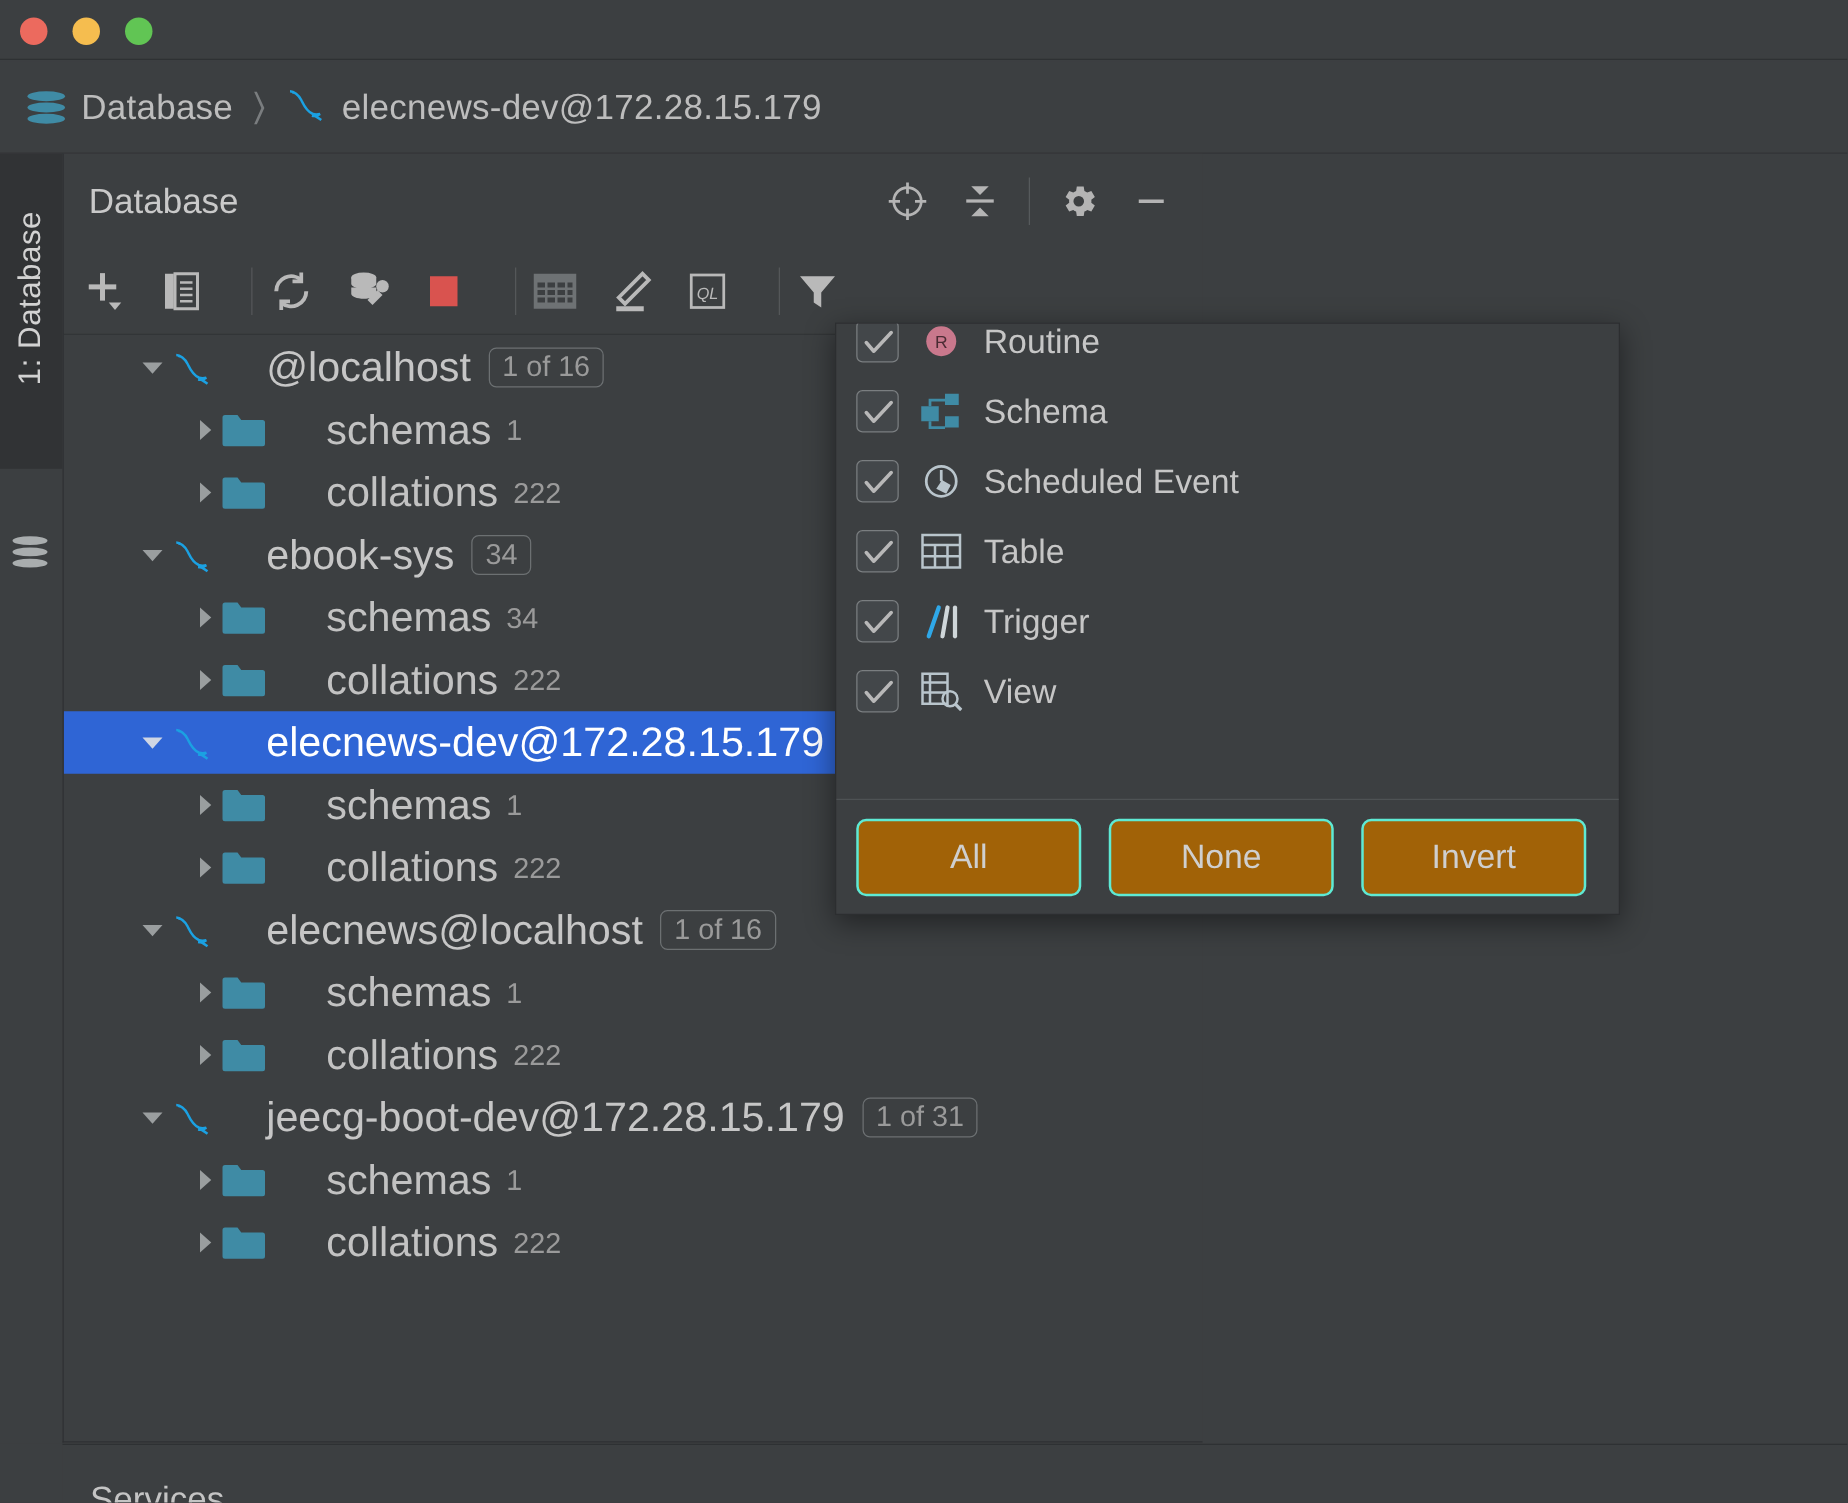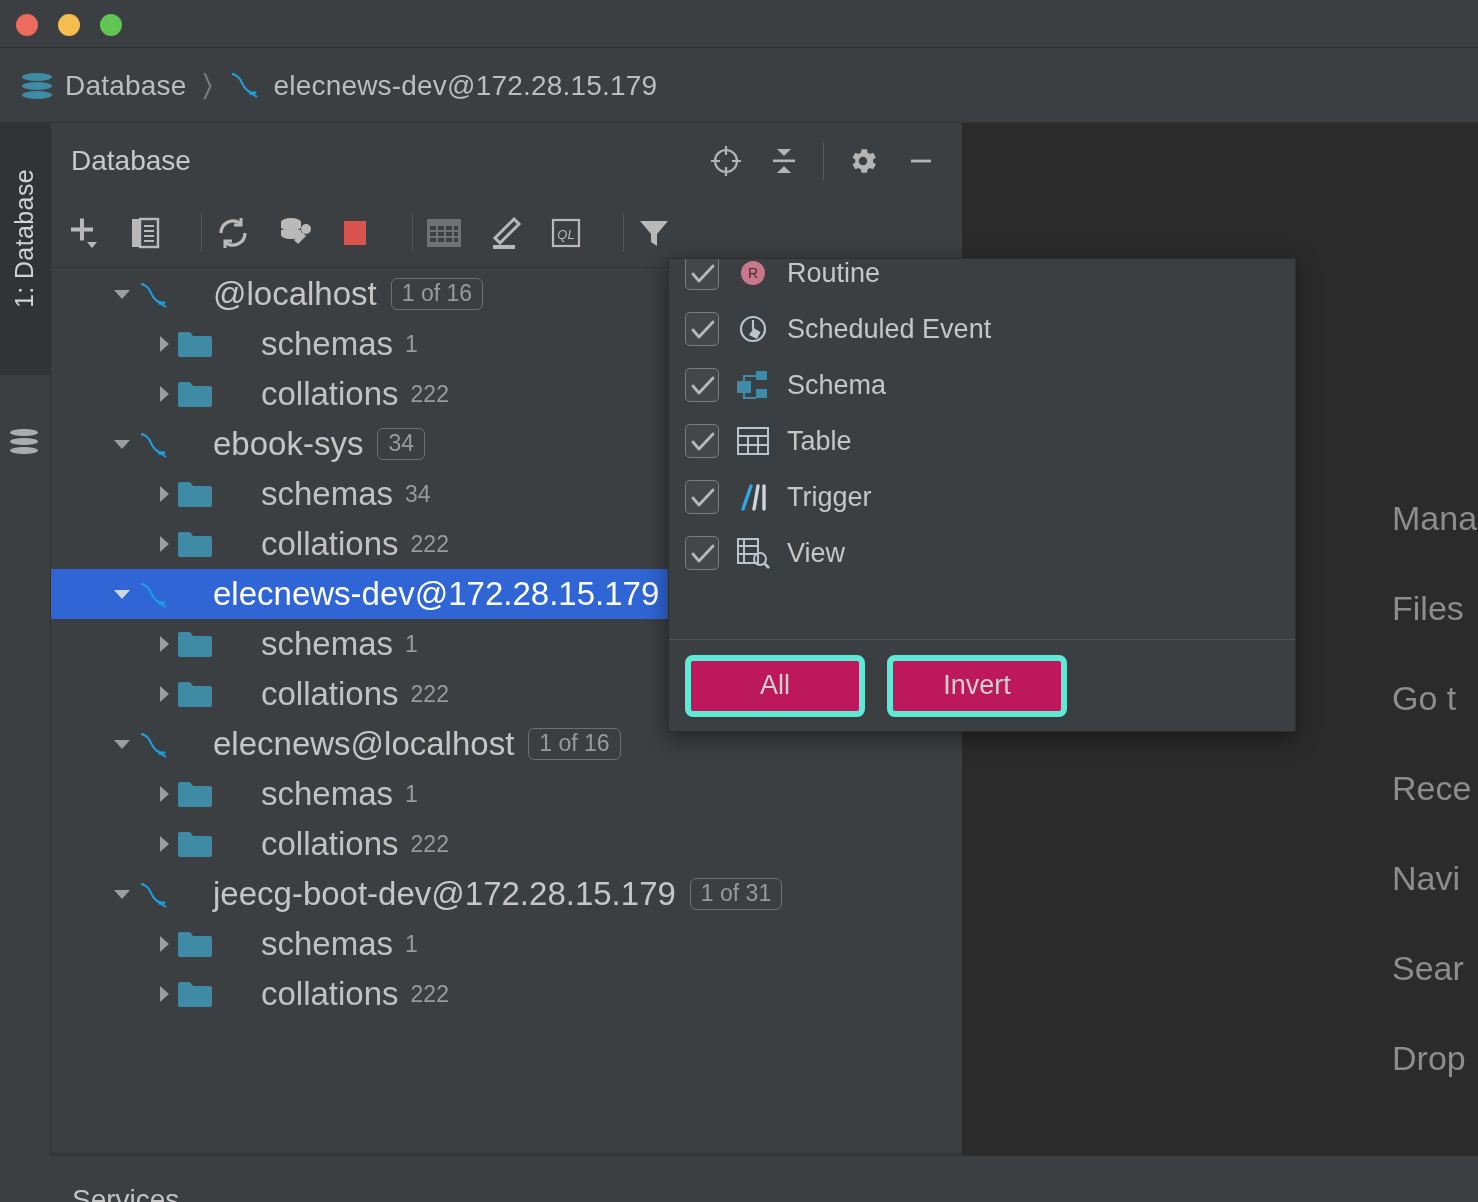--- a/index.html
+++ b/index.html
@@ -589,6 +589,22 @@
             </svg>
           </span>
           <span class="popup-ico">
+            <svg width="34" height="32" viewBox="0 0 34 32" fill="#3f8ba5">
+              <rect x="20" y="2" width="11" height="9"></rect>
+              <rect x="1" y="12" width="14" height="12"></rect>
+              <rect x="20" y="20" width="11" height="9"></rect>
+              <path d="M8 12V7h12M8 24v5h12" stroke="#3f8ba5" stroke-width="2.2" fill="none"></path>
+            </svg>
+          </span>
+          <span class="popup-label">Schema</span>
+        </div>
+        <div class="popup-row">
+          <span class="cbox">
+            <svg width="26" height="24" viewBox="0 0 26 24" fill="none" stroke="#b8b8b8" stroke-width="2.8" stroke-linecap="round" stroke-linejoin="round">
+              <path d="M3 12l6 7L23 4"></path>
+            </svg>
+          </span>
+          <span class="popup-ico">
             <svg width="32" height="32" viewBox="0 0 32 32" fill="none" stroke="#b9c5cc" stroke-width="2.2">
               <circle cx="16" cy="16" r="12"></circle>
               <path d="M16 16V7"></path>
@@ -597,22 +613,6 @@
             </svg>
           </span>
           <span class="popup-label">Scheduled Event</span>
-        </div>
-        <div class="popup-row">
-          <span class="cbox">
-            <svg width="26" height="24" viewBox="0 0 26 24" fill="none" stroke="#b8b8b8" stroke-width="2.8" stroke-linecap="round" stroke-linejoin="round">
-              <path d="M3 12l6 7L23 4"></path>
-            </svg>
-          </span>
-          <span class="popup-ico">
-            <svg width="34" height="32" viewBox="0 0 34 32" fill="#3f8ba5">
-              <rect x="20" y="2" width="11" height="9"></rect>
-              <rect x="1" y="12" width="14" height="12"></rect>
-              <rect x="20" y="20" width="11" height="9"></rect>
-              <path d="M8 12V7h12M8 24v5h12" stroke="#3f8ba5" stroke-width="2.2" fill="none"></path>
-            </svg>
-          </span>
-          <span class="popup-label">Schema</span>
         </div>
         <div class="popup-row">
           <span class="cbox">

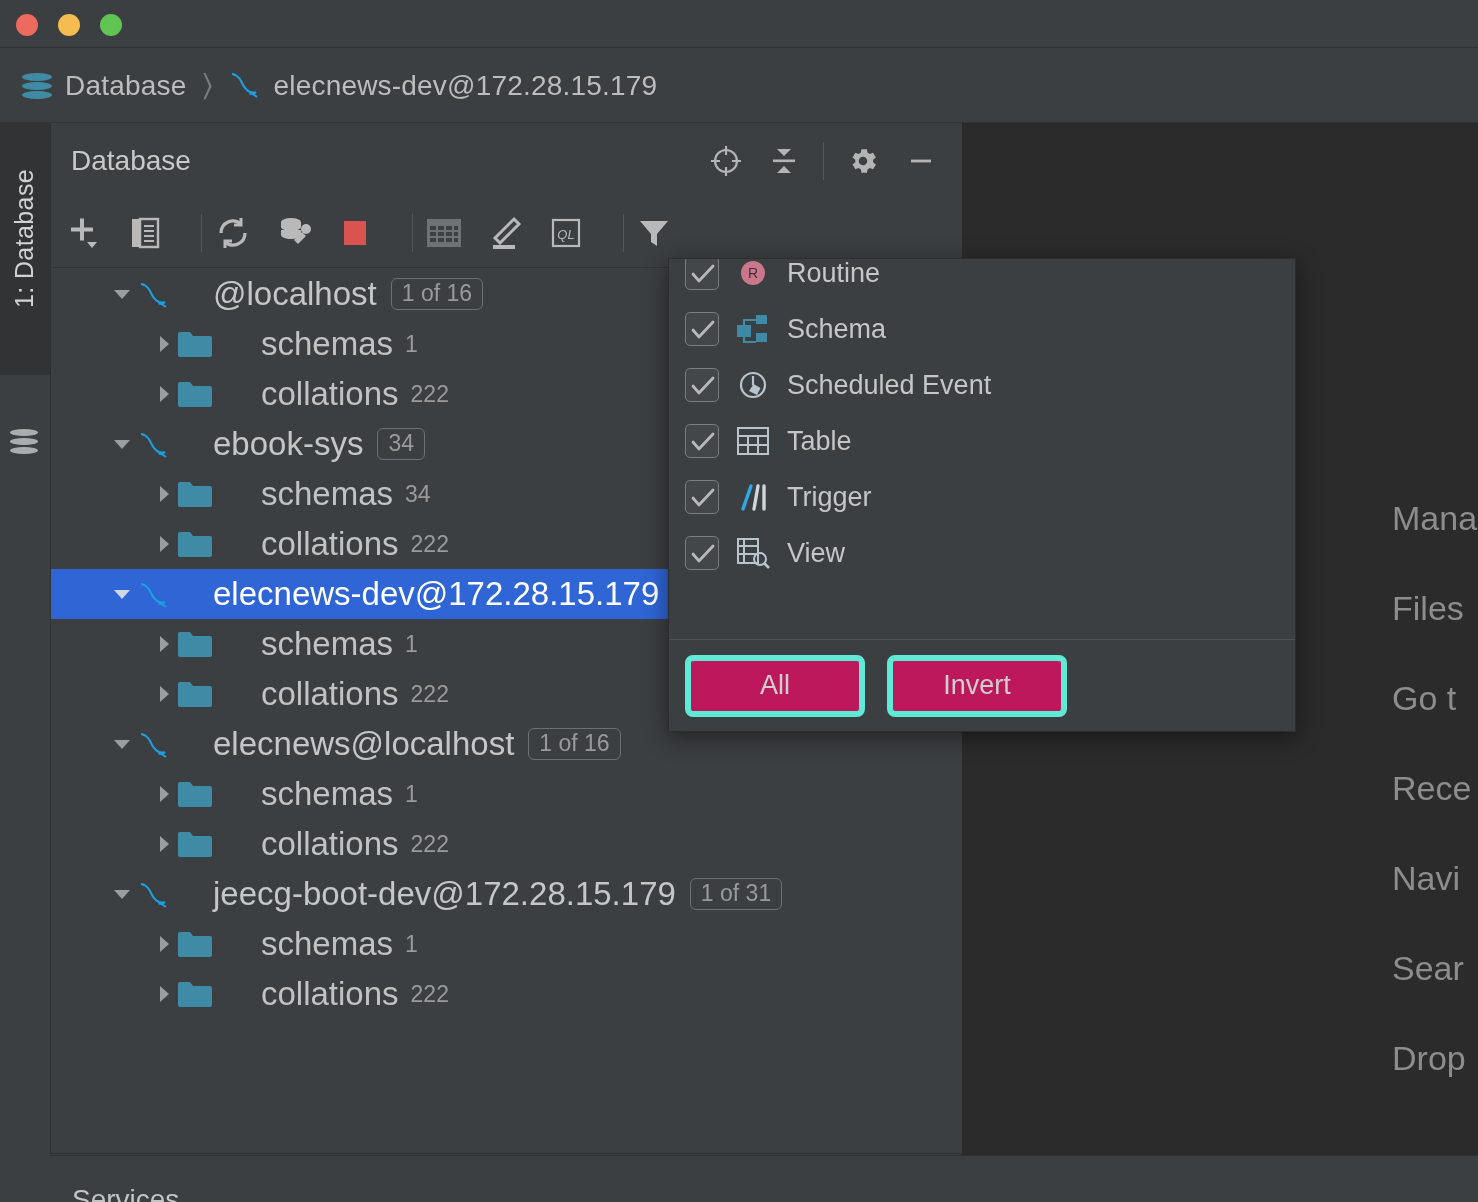--- a/index.html
+++ b/index.html
@@ -549,17 +549,6 @@
       </div>
   </div>
 
-  <div class="editor">
-    <div class="editor-list" style="top: 350px;">
-        <div class="editor-item">Mana</div>
-        <div class="editor-item">Files</div>
-        <div class="editor-item">Go t</div>
-        <div class="editor-item">Rece</div>
-        <div class="editor-item">Navi</div>
-        <div class="editor-item">Sear</div>
-        <div class="editor-item">Drop</div>
-      </div>
-  </div>
 
   <div class="services-left-gap"></div>
   <div class="services">

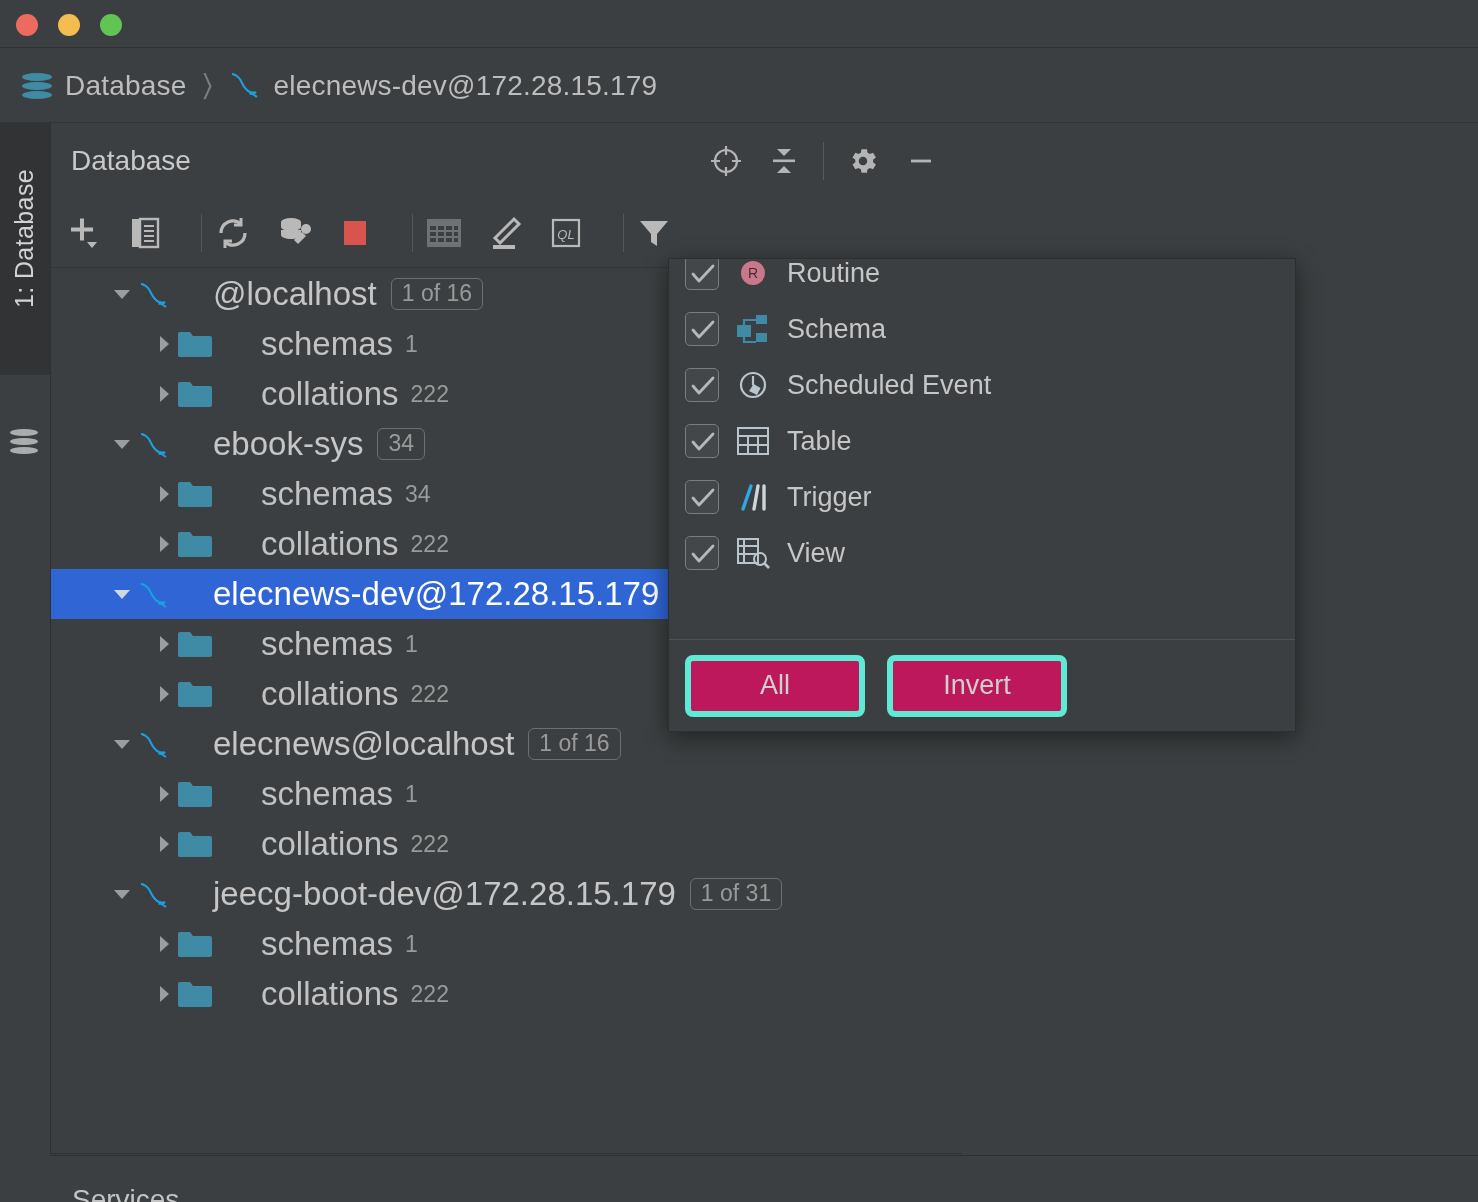--- a/index.html
+++ b/index.html
@@ -193,7 +193,7 @@
   }
   .pbtn {
     width: 180px; height: 62px; border-radius: 8px;
-    background: #be185d; border: 6px solid #5eead4;
+    background: #a16207; border: 2px solid #5eead4;
     color: #cfcfcf; font-size: 27px;
     display: flex; align-items: center; justify-content: center;
     font-family: "Liberation Sans", sans-serif;

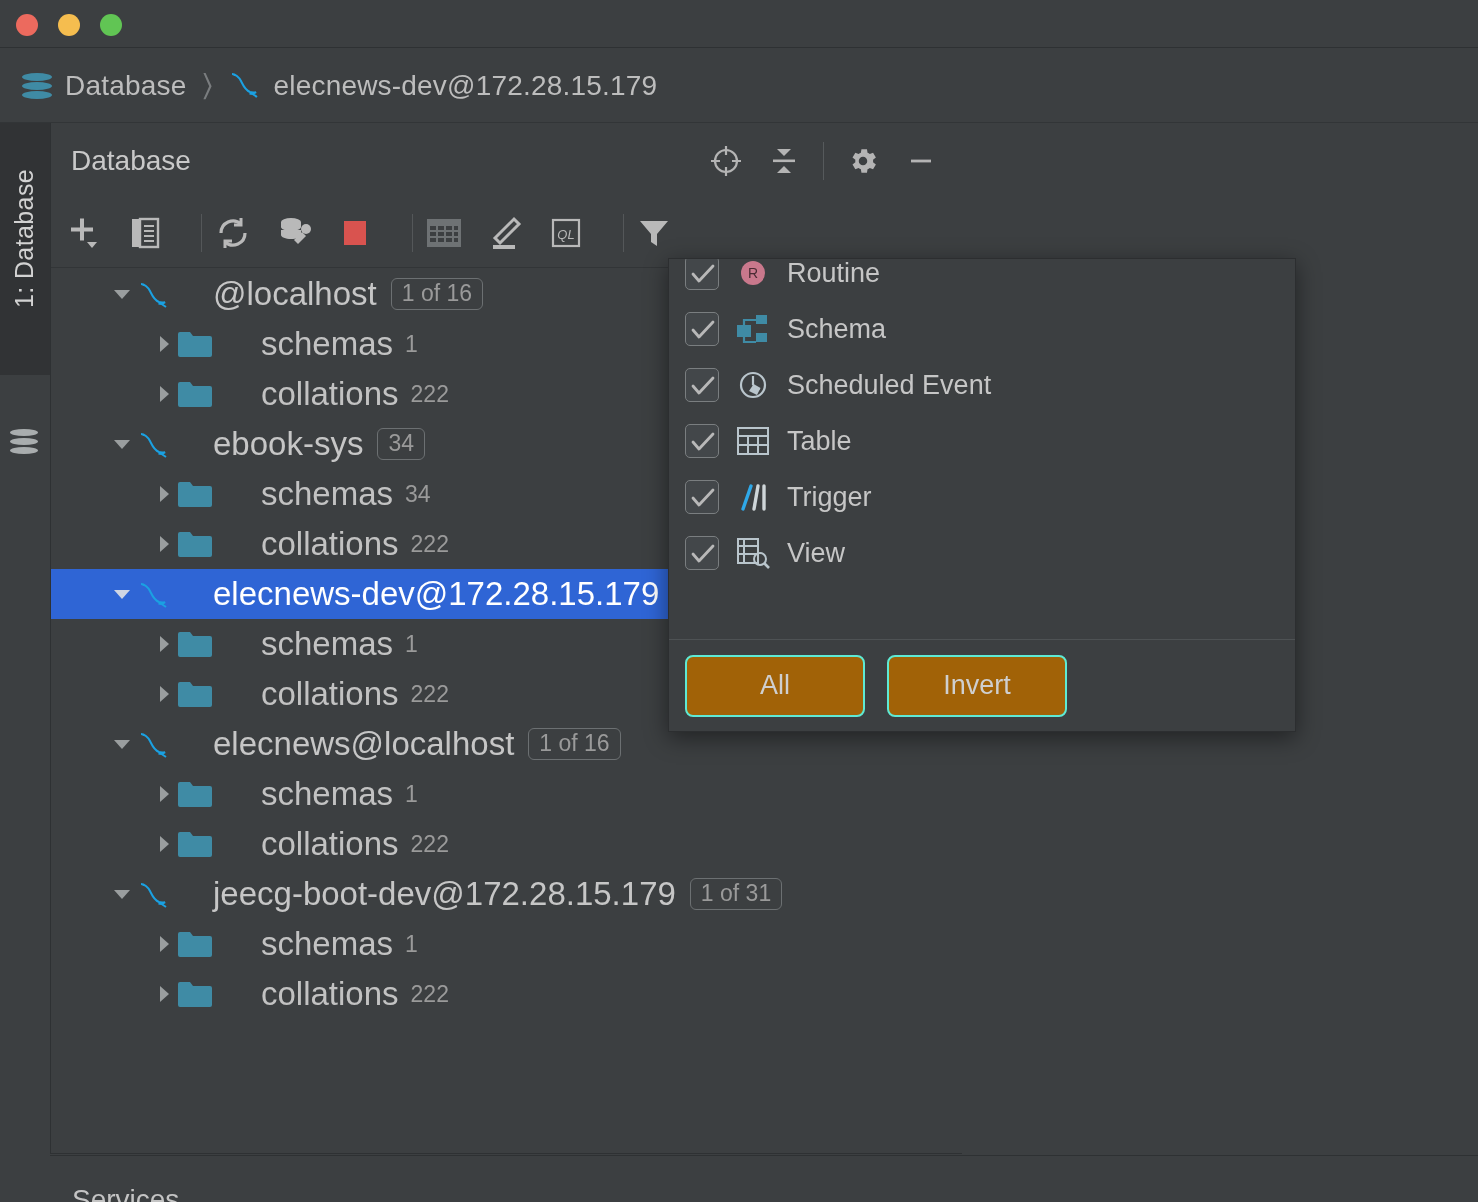--- a/index.html
+++ b/index.html
@@ -651,6 +651,7 @@
       </div>
     <div class="popup-footer">
       <div class="pbtn">All</div>
+      <div class="pbtn">None</div>
       <div class="pbtn">Invert</div>
     </div>
   </div>

